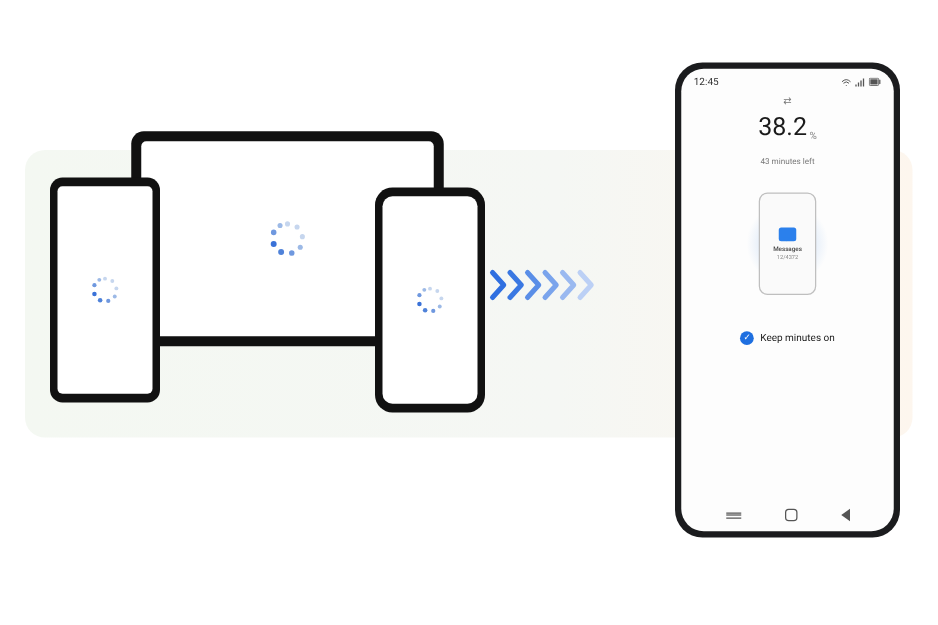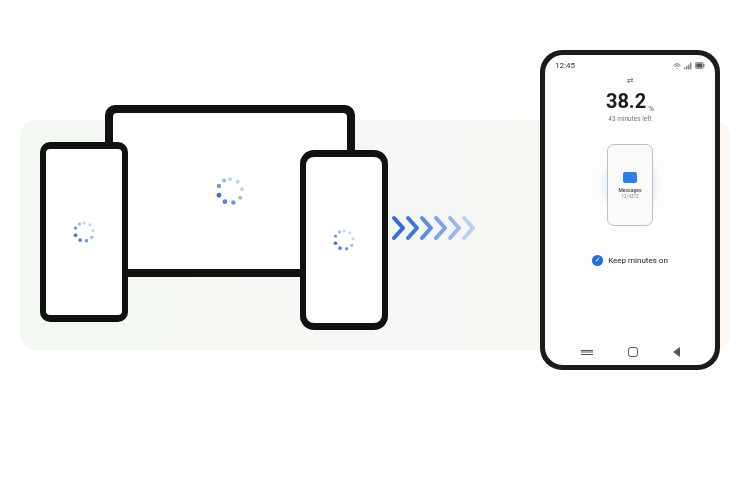--- a/index.html
+++ b/index.html
@@ -90,7 +90,7 @@
     left: 540px;
     top: 50px;
     width: 180px;
-    height: 320px;
+    height: 380px;
     background: #1b1c1e;
     border-radius: 22px;
     padding: 5px;

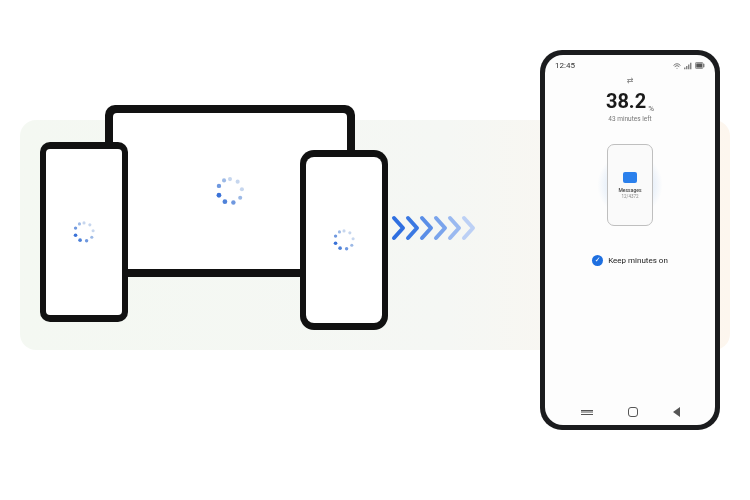--- a/index.html
+++ b/index.html
@@ -136,7 +136,7 @@
   }
   .percent {
     font-size: 20px;
-    font-weight: 700;
+    font-weight: 400;
     color: #1a1a1a;
     display: flex;
     align-items: flex-end;

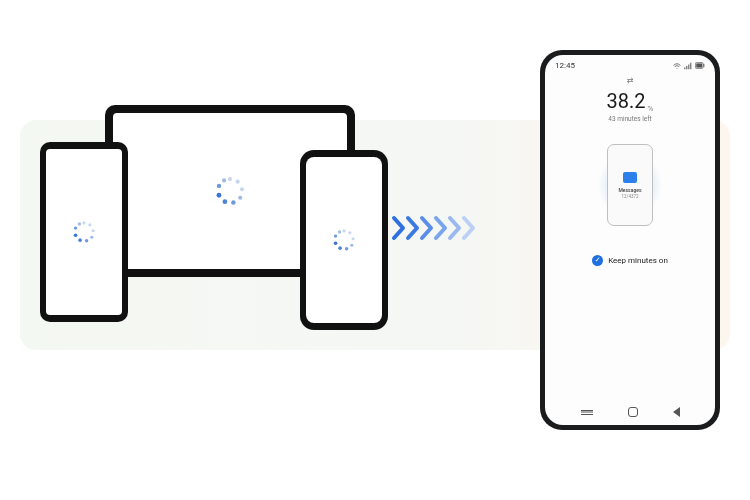--- a/index.html
+++ b/index.html
@@ -150,7 +150,7 @@
   .time-left {
     font-size: 6.5px;
     color: #777;
-    margin-top: 2px;
+    margin-top: 12px;
     margin-bottom: 12px;
   }
   .mini-device-wrap {

